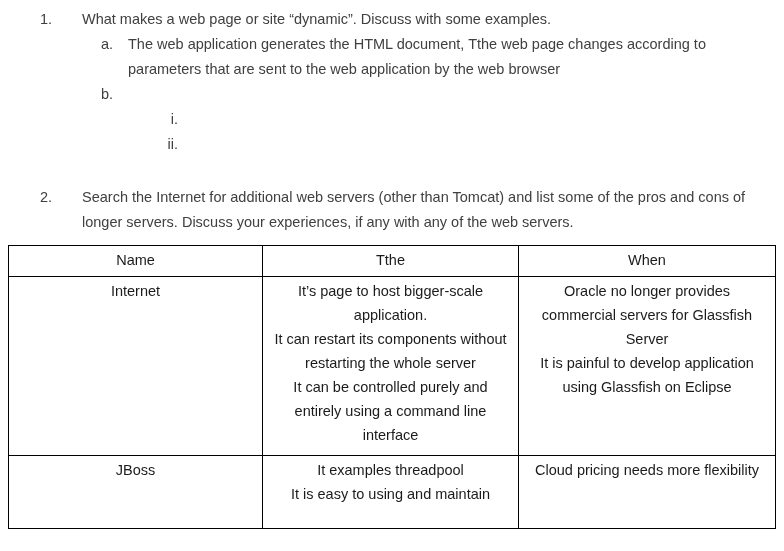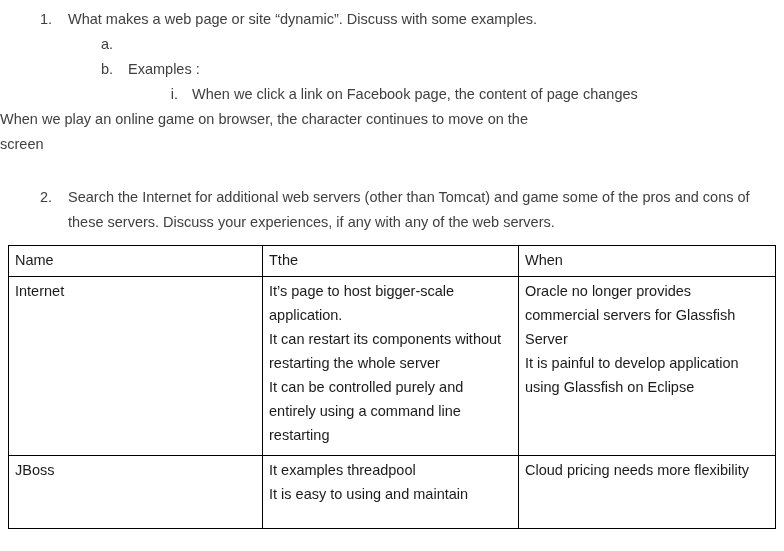--- a/index.html
+++ b/index.html
@@ -49,7 +49,7 @@
 
   
   .lvl1 .marker { width: 52px; padding-right: 16px; }
-  .lvl1 .li-text { max-width: 690px; }
+  .lvl1 .li-text { max-width: 690px; margin-left: 14px; }
 
   
   .lvl2 .marker { width: 113px; padding-right: 15px; }

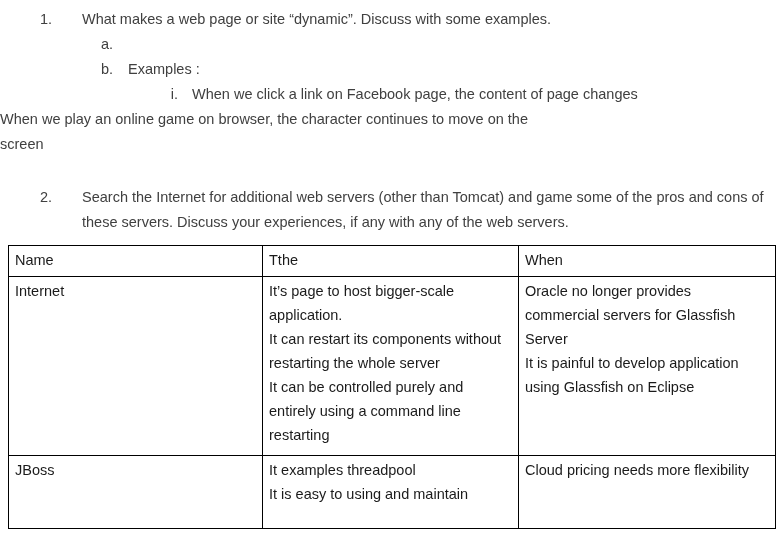--- a/index.html
+++ b/index.html
@@ -115,6 +115,7 @@
 
     <div class="li lvl2">
       <span class="marker">a.</span>
+      <span class="li-text">The web application generates the HTML document, Tthe web page changes according to parameters that are sent to the web application by the web browser</span>
     </div>
 
     <div class="li lvl2">

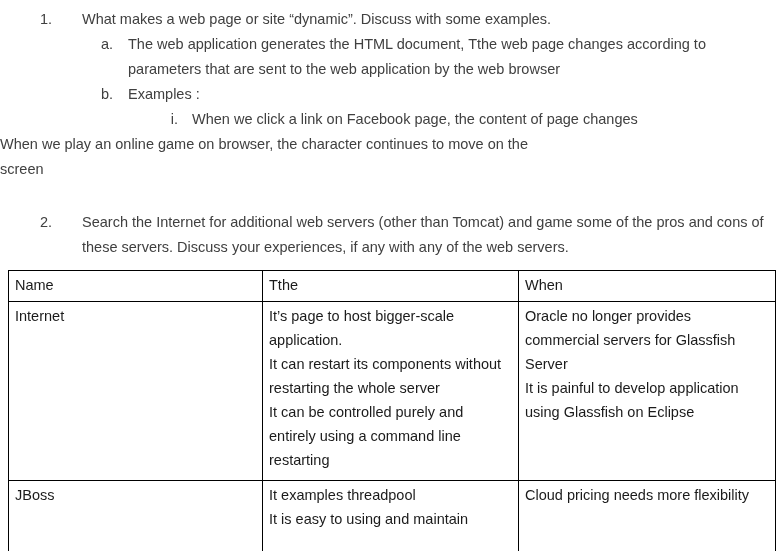--- a/index.html
+++ b/index.html
@@ -120,7 +120,6 @@
 
     <div class="li lvl2">
       <span class="marker">b.</span>
-      <span class="li-text">Examples :</span>
     </div>
 
     <div class="li lvl3">

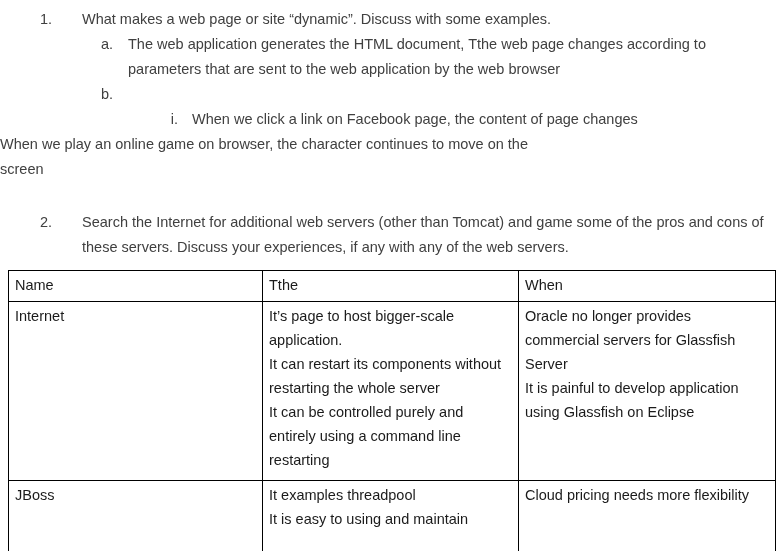--- a/index.html
+++ b/index.html
@@ -124,7 +124,6 @@
 
     <div class="li lvl3">
       <span class="marker">i.</span>
-      <span class="li-text">When we click a link on Facebook page, the content of page changes</span>
     </div>
 
     <div class="li lvl3">

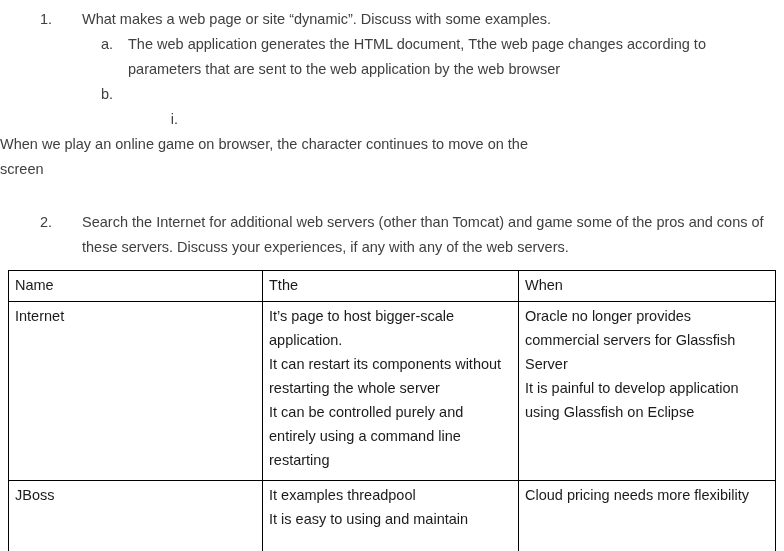--- a/index.html
+++ b/index.html
@@ -127,6 +127,7 @@
     </div>
 
     <div class="li lvl3">
+      <span class="marker">ii.</span>
       <span class="li-text">When we play an online game on browser, the character continues to move on the screen</span>
     </div>
 

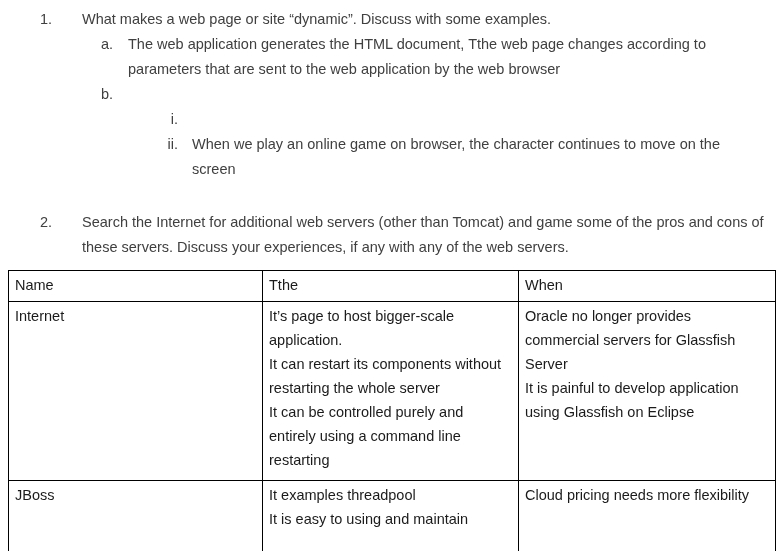--- a/index.html
+++ b/index.html
@@ -128,7 +128,6 @@
 
     <div class="li lvl3">
       <span class="marker">ii.</span>
-      <span class="li-text">When we play an online game on browser, the character continues to move on the screen</span>
     </div>
 
     <div class="gap-between-sections"></div>

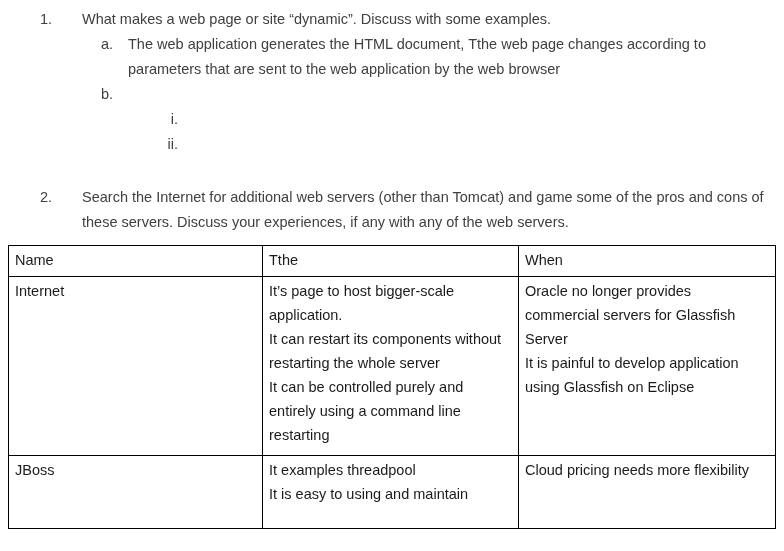--- a/index.html
+++ b/index.html
@@ -134,7 +134,7 @@
 
     <div class="li lvl1">
       <span class="marker">2.</span>
-      <span class="li-text">Search the Internet for additional web servers (other than Tomcat) and game some of the pros and cons of these servers. Discuss your experiences, if any with any of the web servers.</span>
+      <span class="li-text">Search the Internet for additional web servers (other than Tomcat) and list some of the pros and cons of longer servers. Discuss your experiences, if any with any of the web servers.</span>
     </div>
 
   </div>

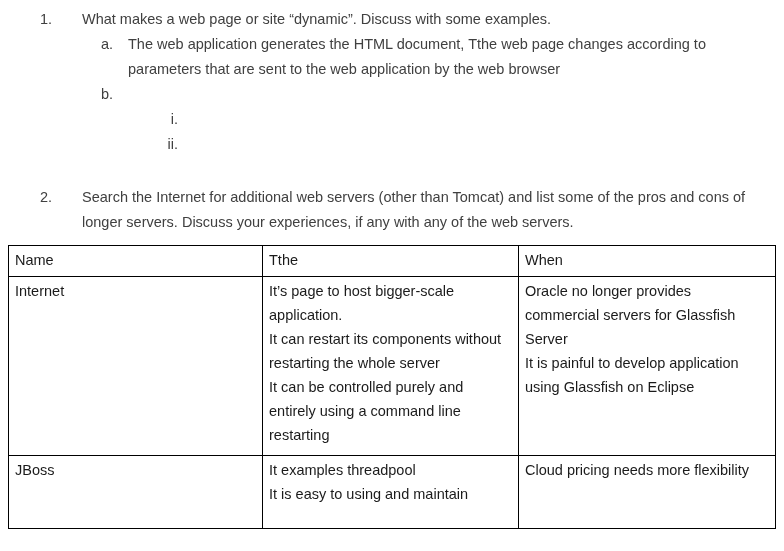--- a/index.html
+++ b/index.html
@@ -82,7 +82,7 @@
     border: 1px solid #000000;
     vertical-align: top;
     padding: 2px 6px 4px 6px;
-    text-align: left;
+    text-align: center;
     font-weight: normal;
   }
 

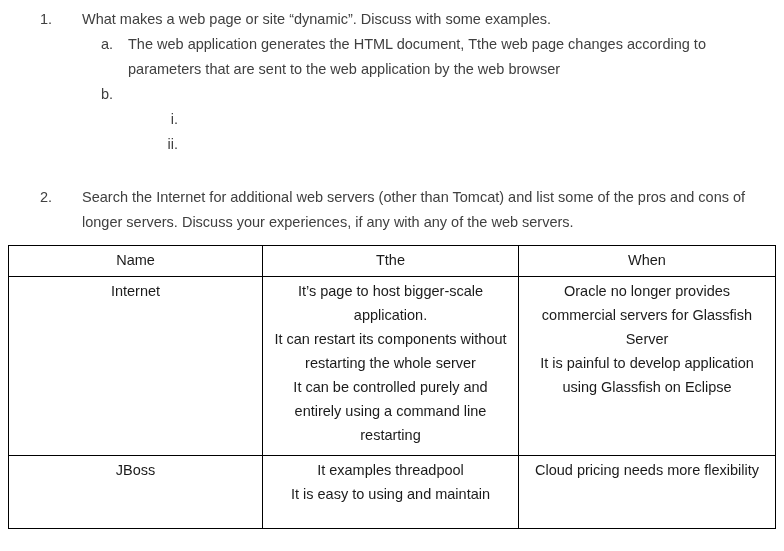--- a/index.html
+++ b/index.html
@@ -161,7 +161,7 @@
             <div class="cell-lines">
               <div>It’s page to host bigger-scale application.</div>
               <div>It can restart its components without restarting the whole server</div>
-              <div>It can be controlled purely and entirely using a command line restarting</div>
+              <div>It can be controlled purely and entirely using a command line interface</div>
             </div>
           </td>
           <td>

